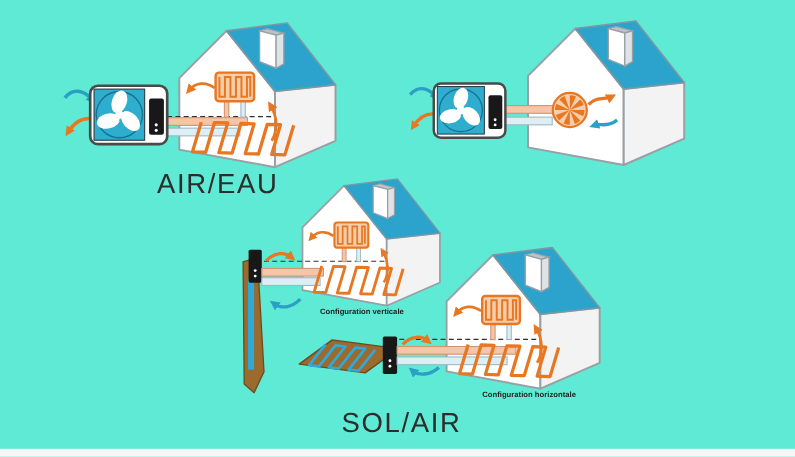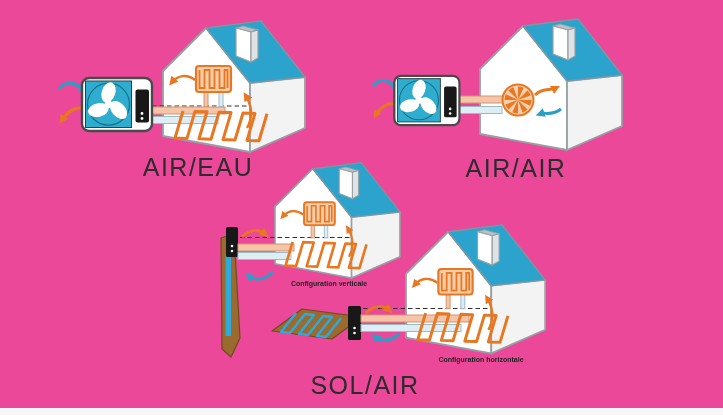--- a/index.html
+++ b/index.html
@@ -3,7 +3,7 @@
 <meta charset="utf-8">
 <style>
   html,body{margin:0;padding:0;background:#fff;}
-  .stage{position:relative;width:723px;height:415px;background:#ec4899;overflow:hidden;
+  .stage{position:relative;width:723px;height:415px;background:#5eead4;overflow:hidden;
          font-family:"Liberation Sans", sans-serif;}
   .stage svg{position:absolute;left:0;top:0;}
   .label-big{position:absolute;width:170px;text-align:center;font-size:25px;

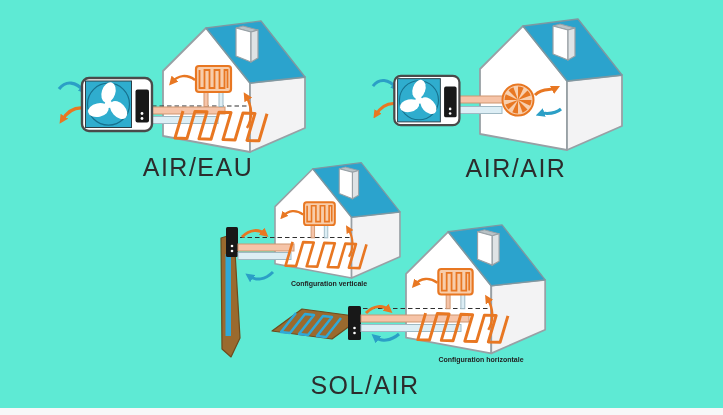--- a/index.html
+++ b/index.html
@@ -172,7 +172,6 @@
 </svg>
 
 <div class="label-big" style="left:113px;top:153px;">AIR/EAU</div>
-<div class="label-big" style="left:431px;top:154px;">AIR/AIR</div>
 <div class="label-big" style="left:280px;top:371px;">SOL/AIR</div>
 <div class="label-small" style="left:269px;top:280px;">Configuration verticale</div>
 <div class="label-small" style="left:421px;top:356px;">Configuration horizontale</div>

